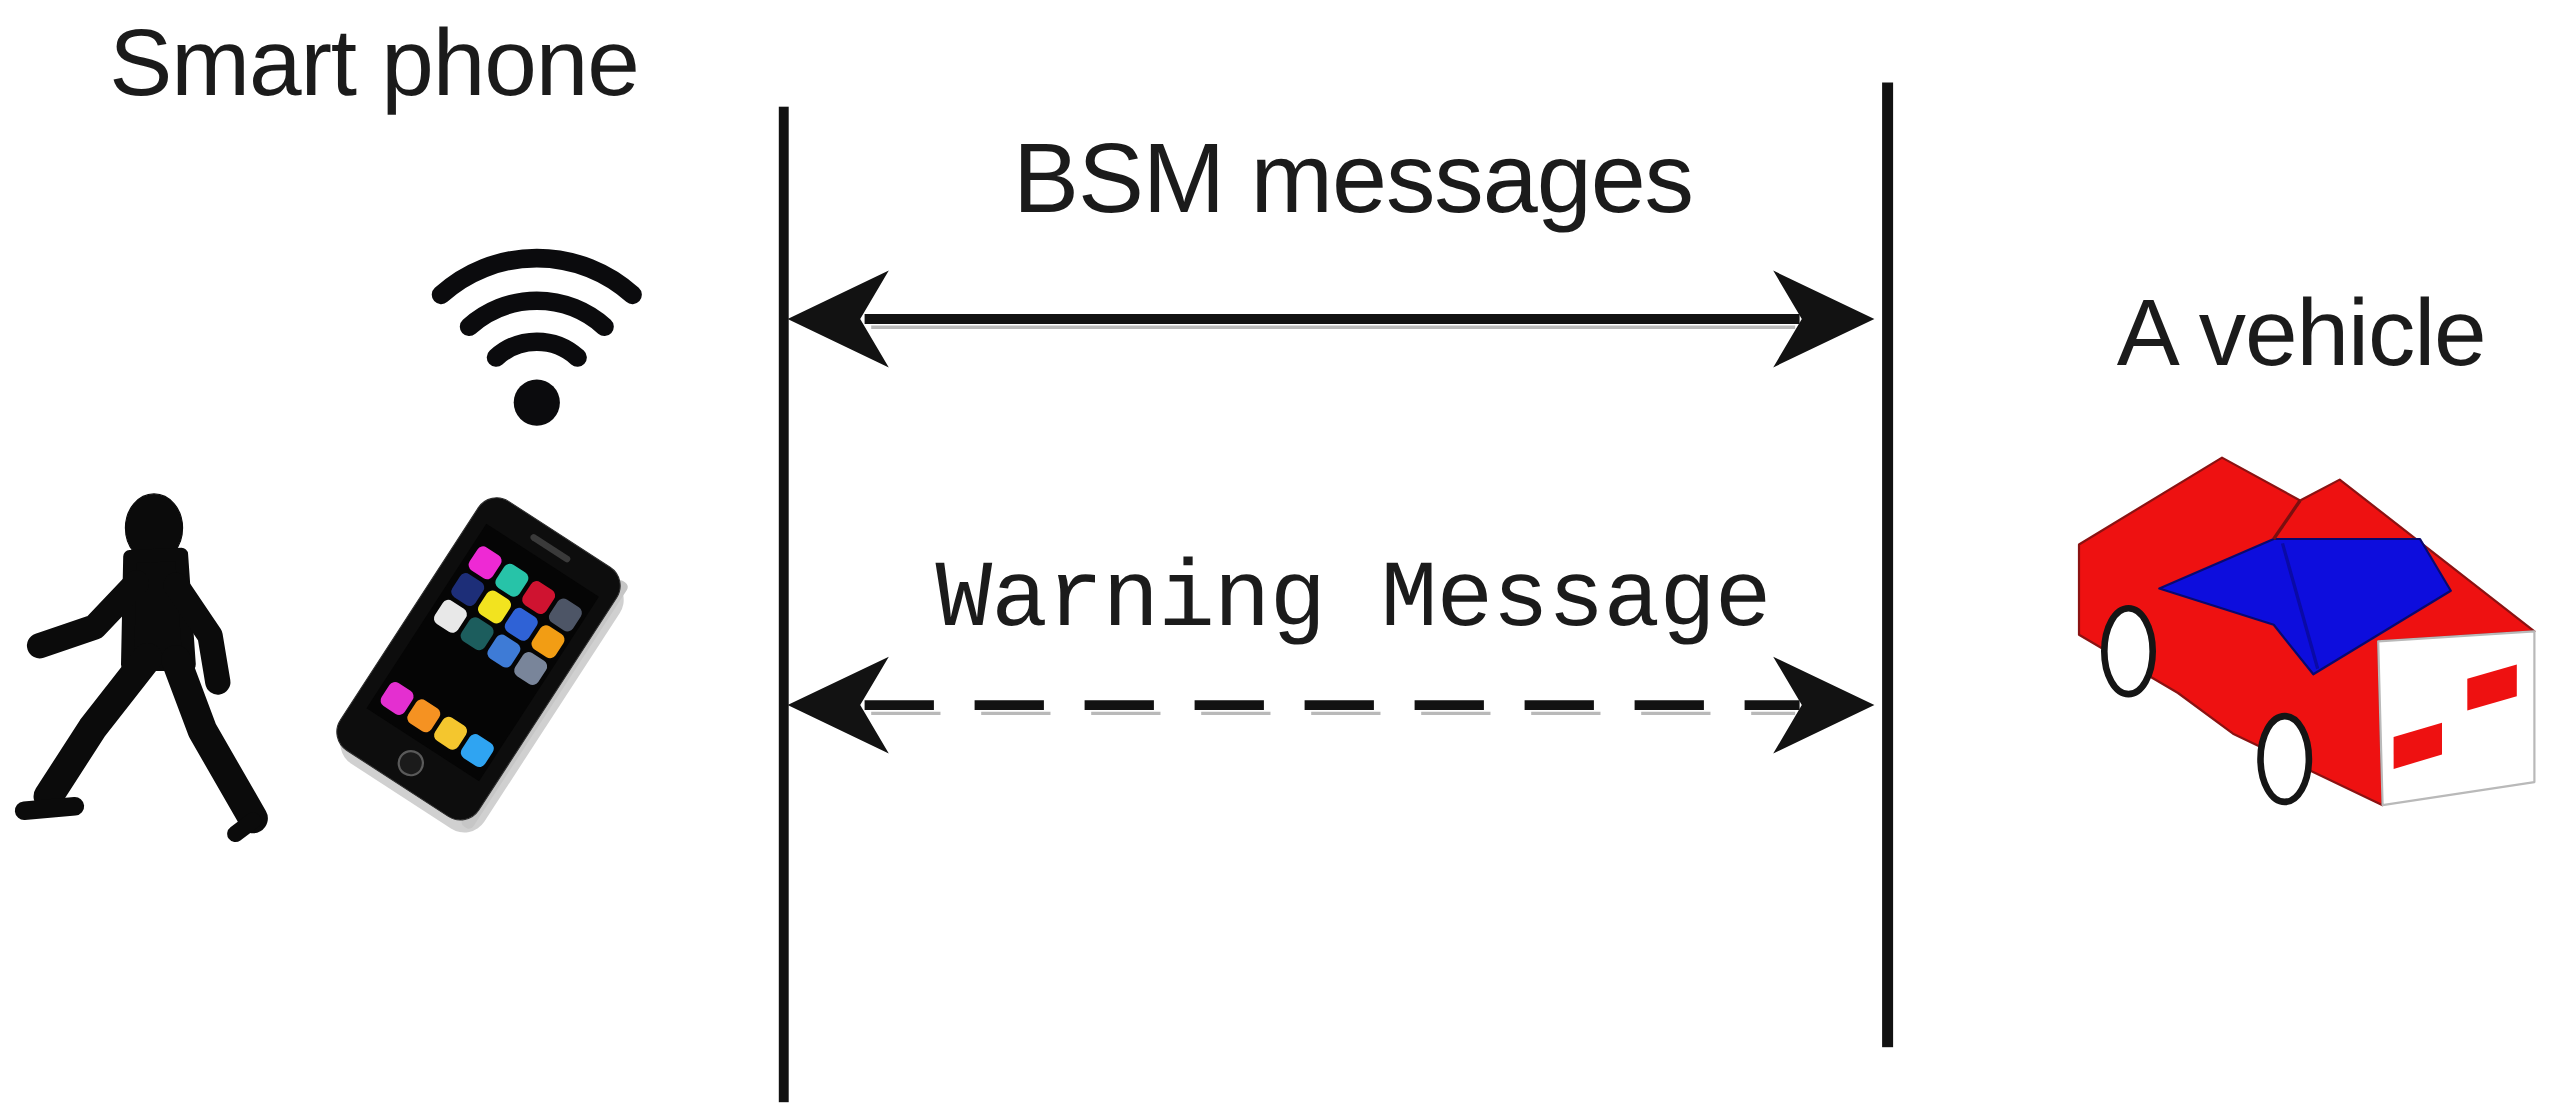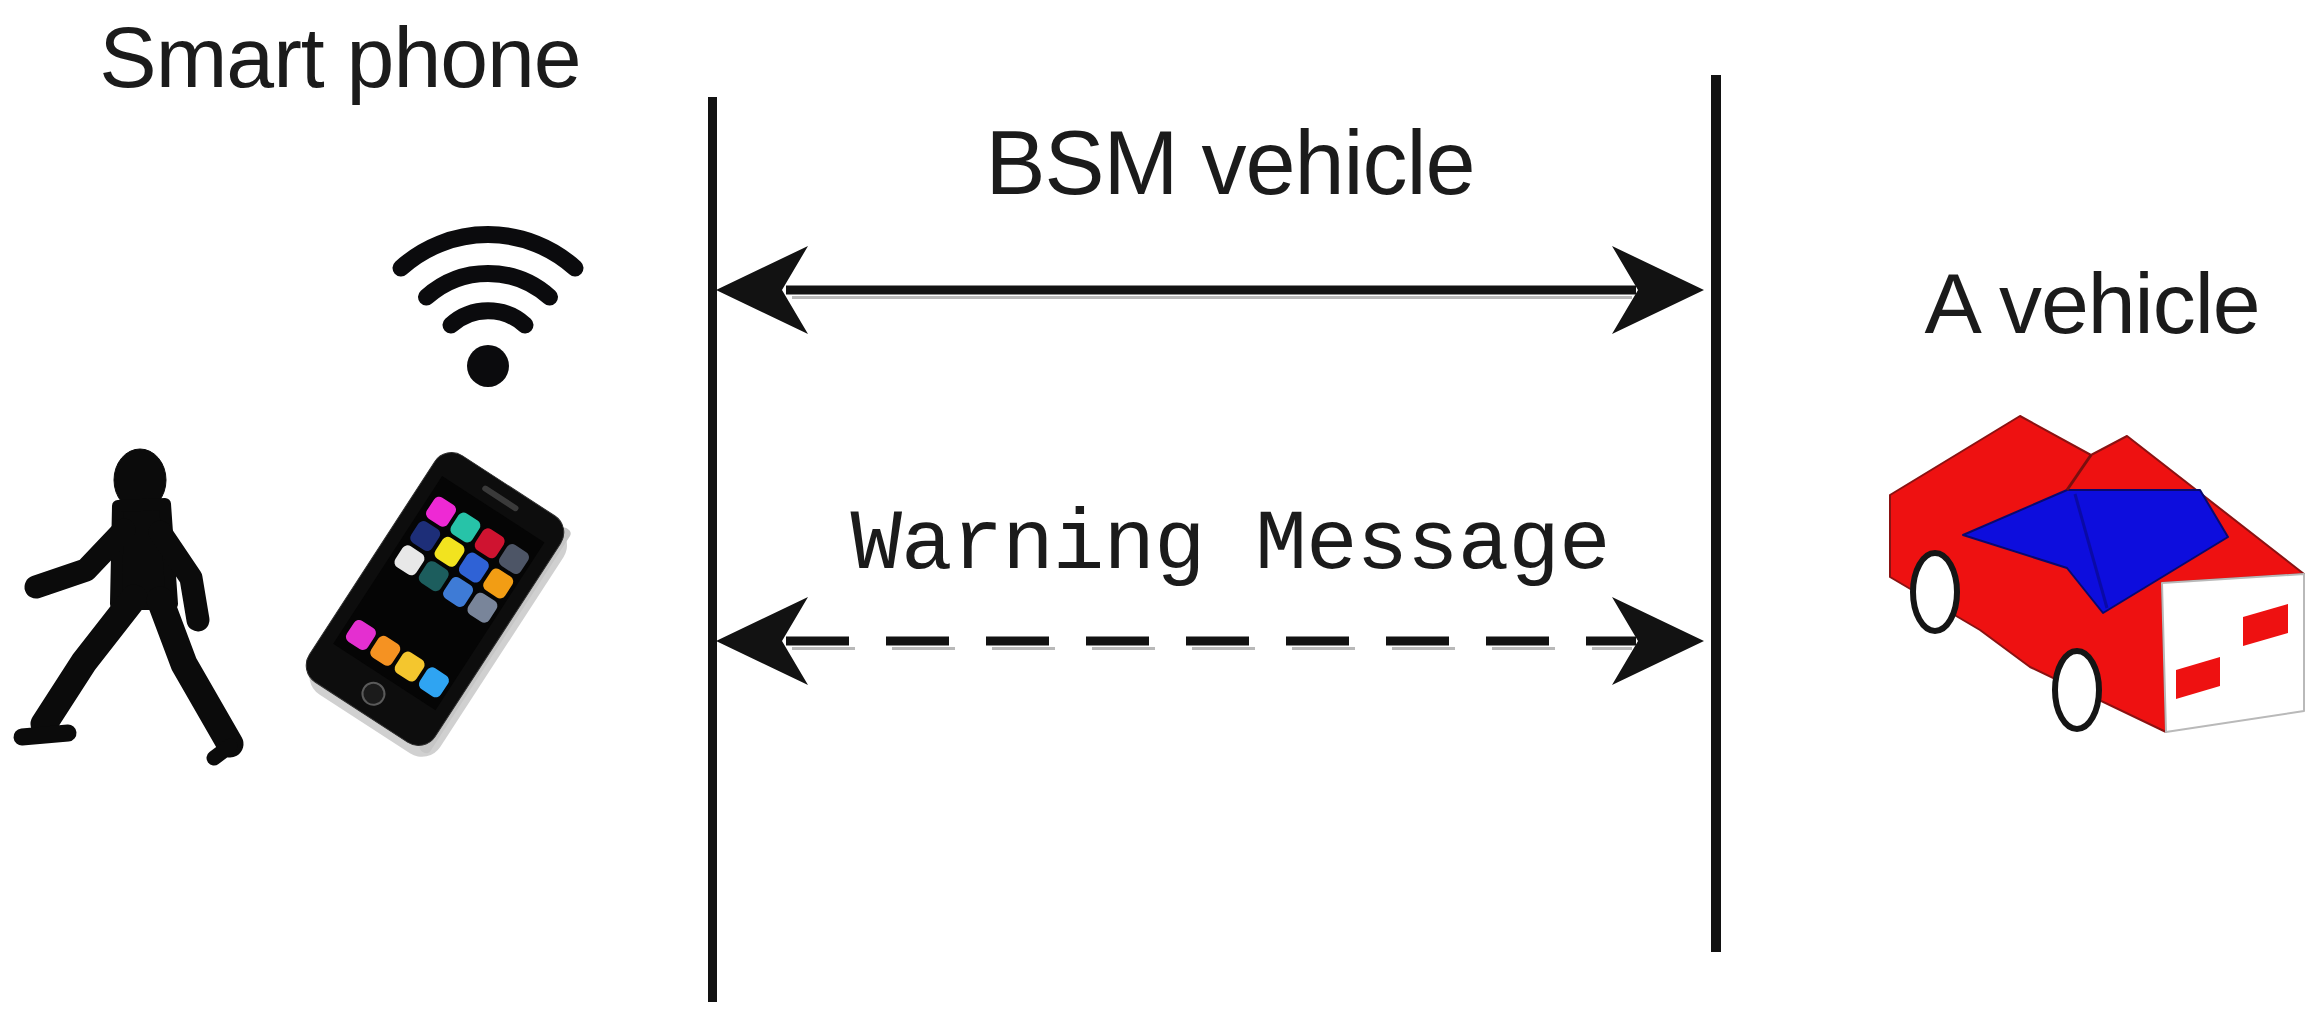--- a/index.html
+++ b/index.html
@@ -88,7 +88,7 @@
   <div class="lifeline" style="left:708px;top:97px;width:9px;height:905px;"></div>
   <div class="lifeline" style="left:1711px;top:75px;width:10px;height:877px;"></div>
 
-  <div class="label" style="left:730px;top:118px;width:1000px;font-size:90px;">BSM vehicle</div>
+  <div class="label" style="left:730px;top:118px;width:1000px;font-size:90px;">BSM messages</div>
 
   <svg style="left:700px;top:240px;" width="1020" height="100" viewBox="0 0 1020 100" aria-hidden="true">
     <line x1="92" y1="57.5" x2="932" y2="57.5" stroke="#b9b9b9" stroke-width="3"></line>

